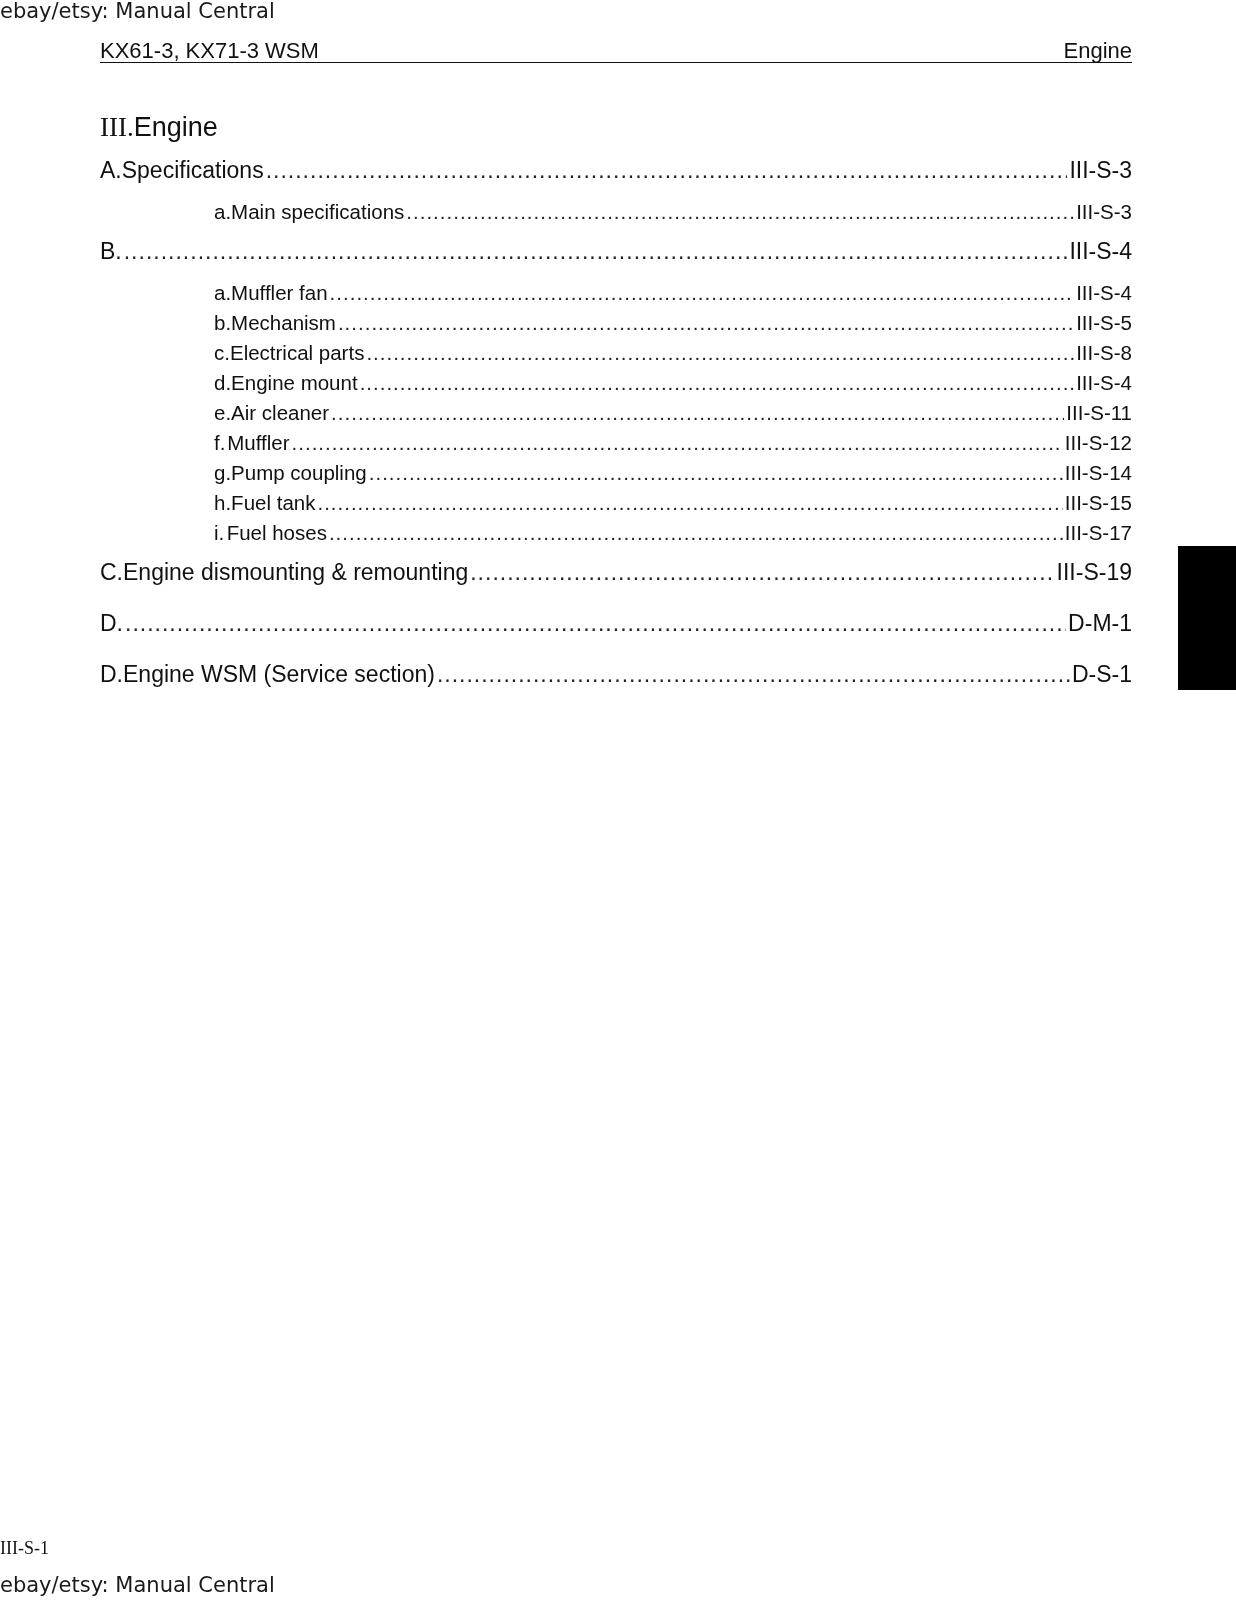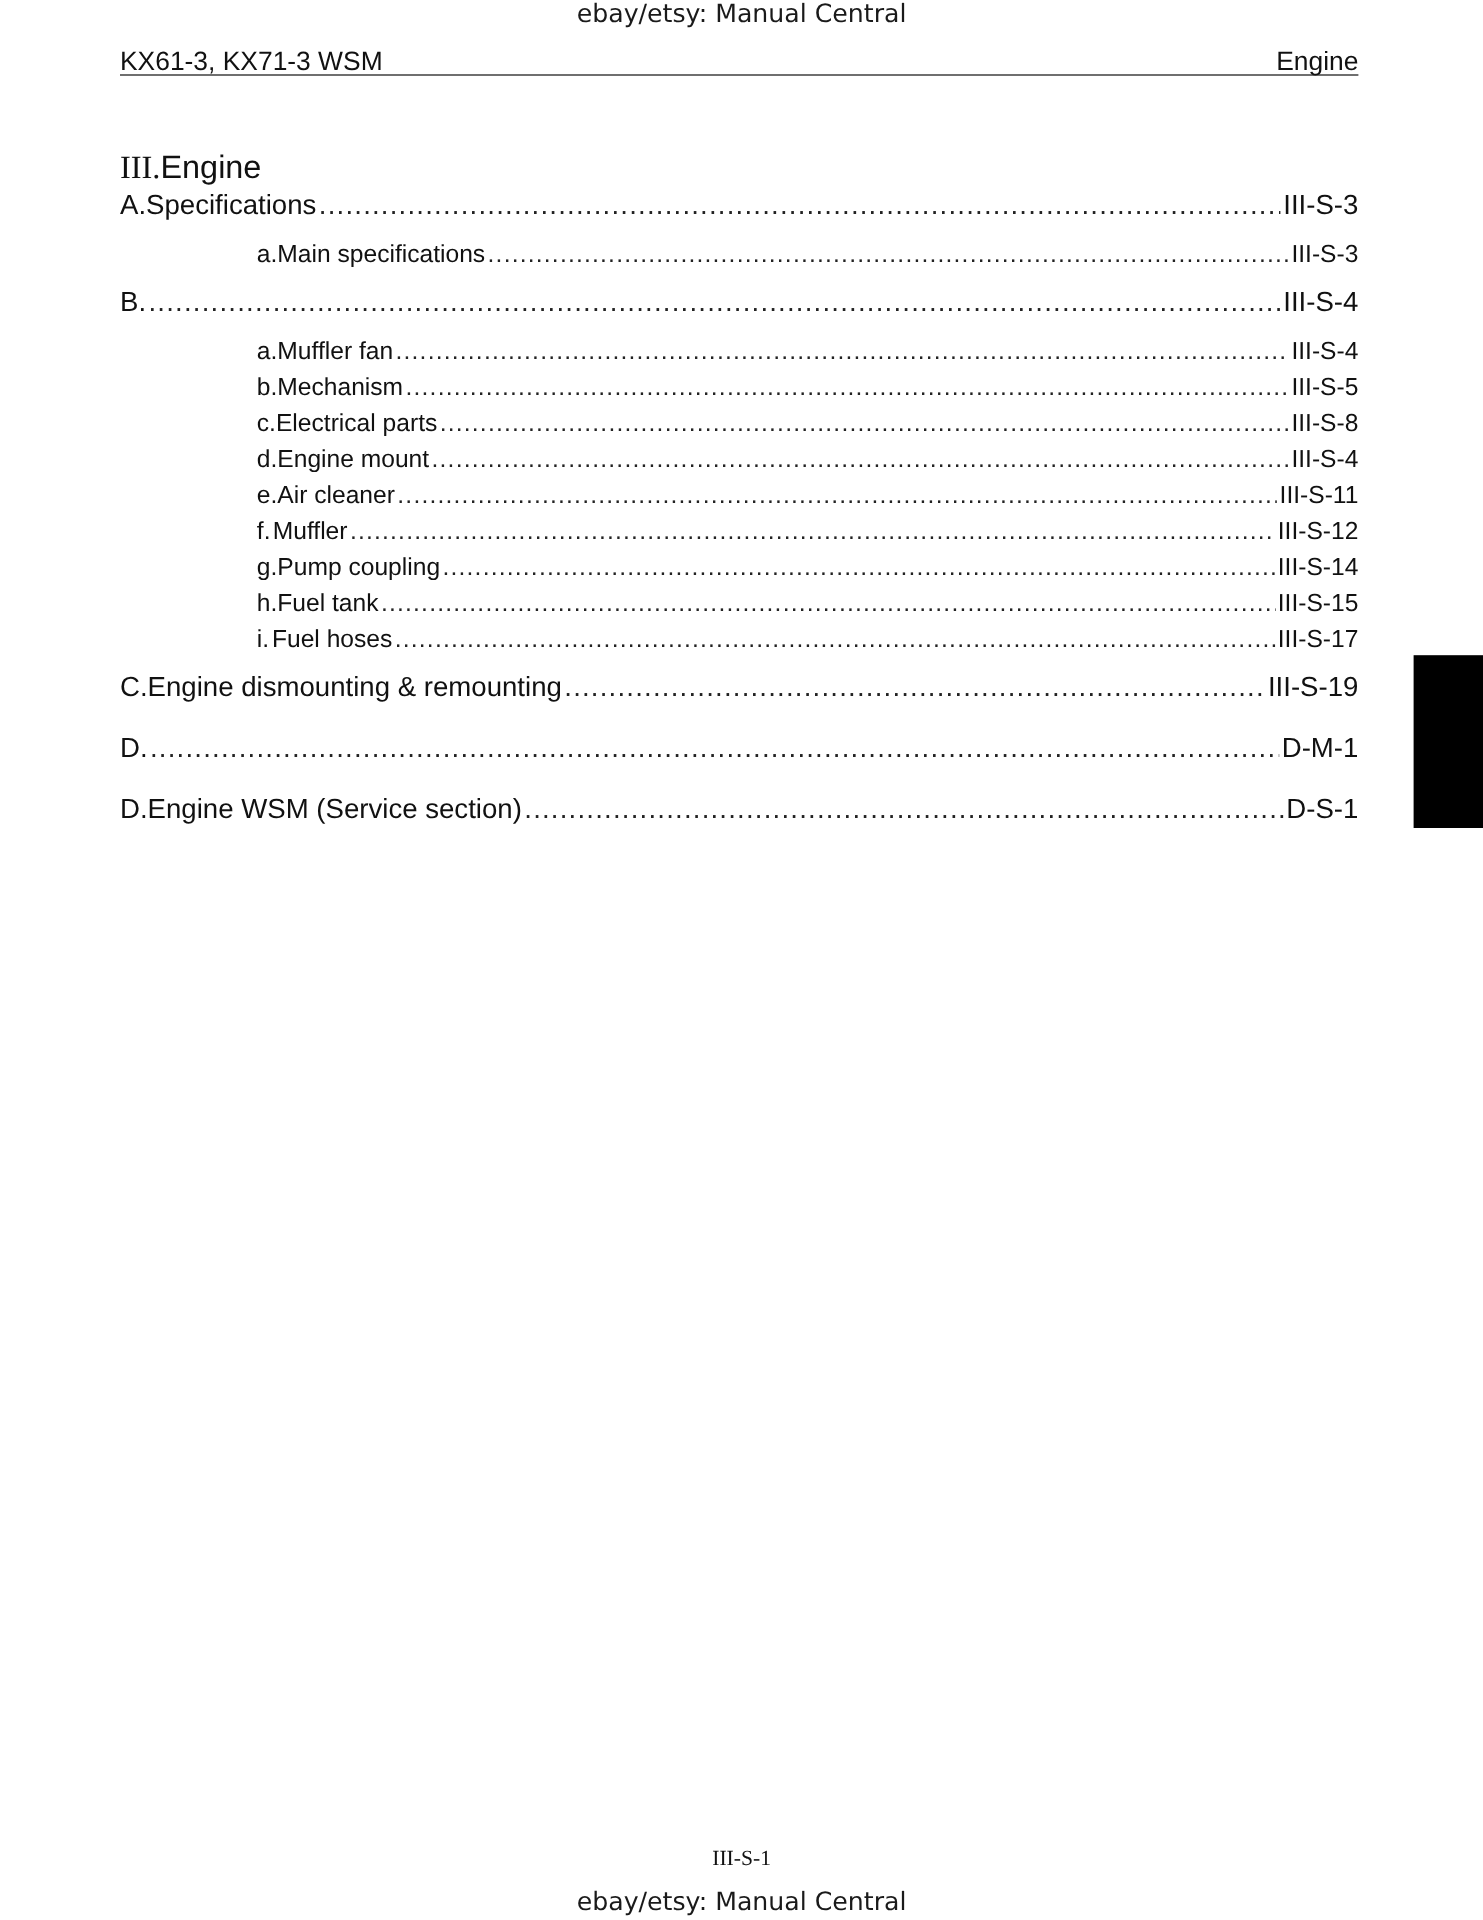--- a/index.html
+++ b/index.html
@@ -9,7 +9,7 @@
       font-family: "Liberation Sans", sans-serif;
     }
     .watermark {
-      position: absolute; left: 0; width: 1236px; text-align: center;
+      position: absolute; left: 0; width: 1236px; text-align: left;
       font-family: "DejaVu Sans", sans-serif; font-size: 21px; color: #1a1a1a;
     }
     .wm-top { top: -1px; }

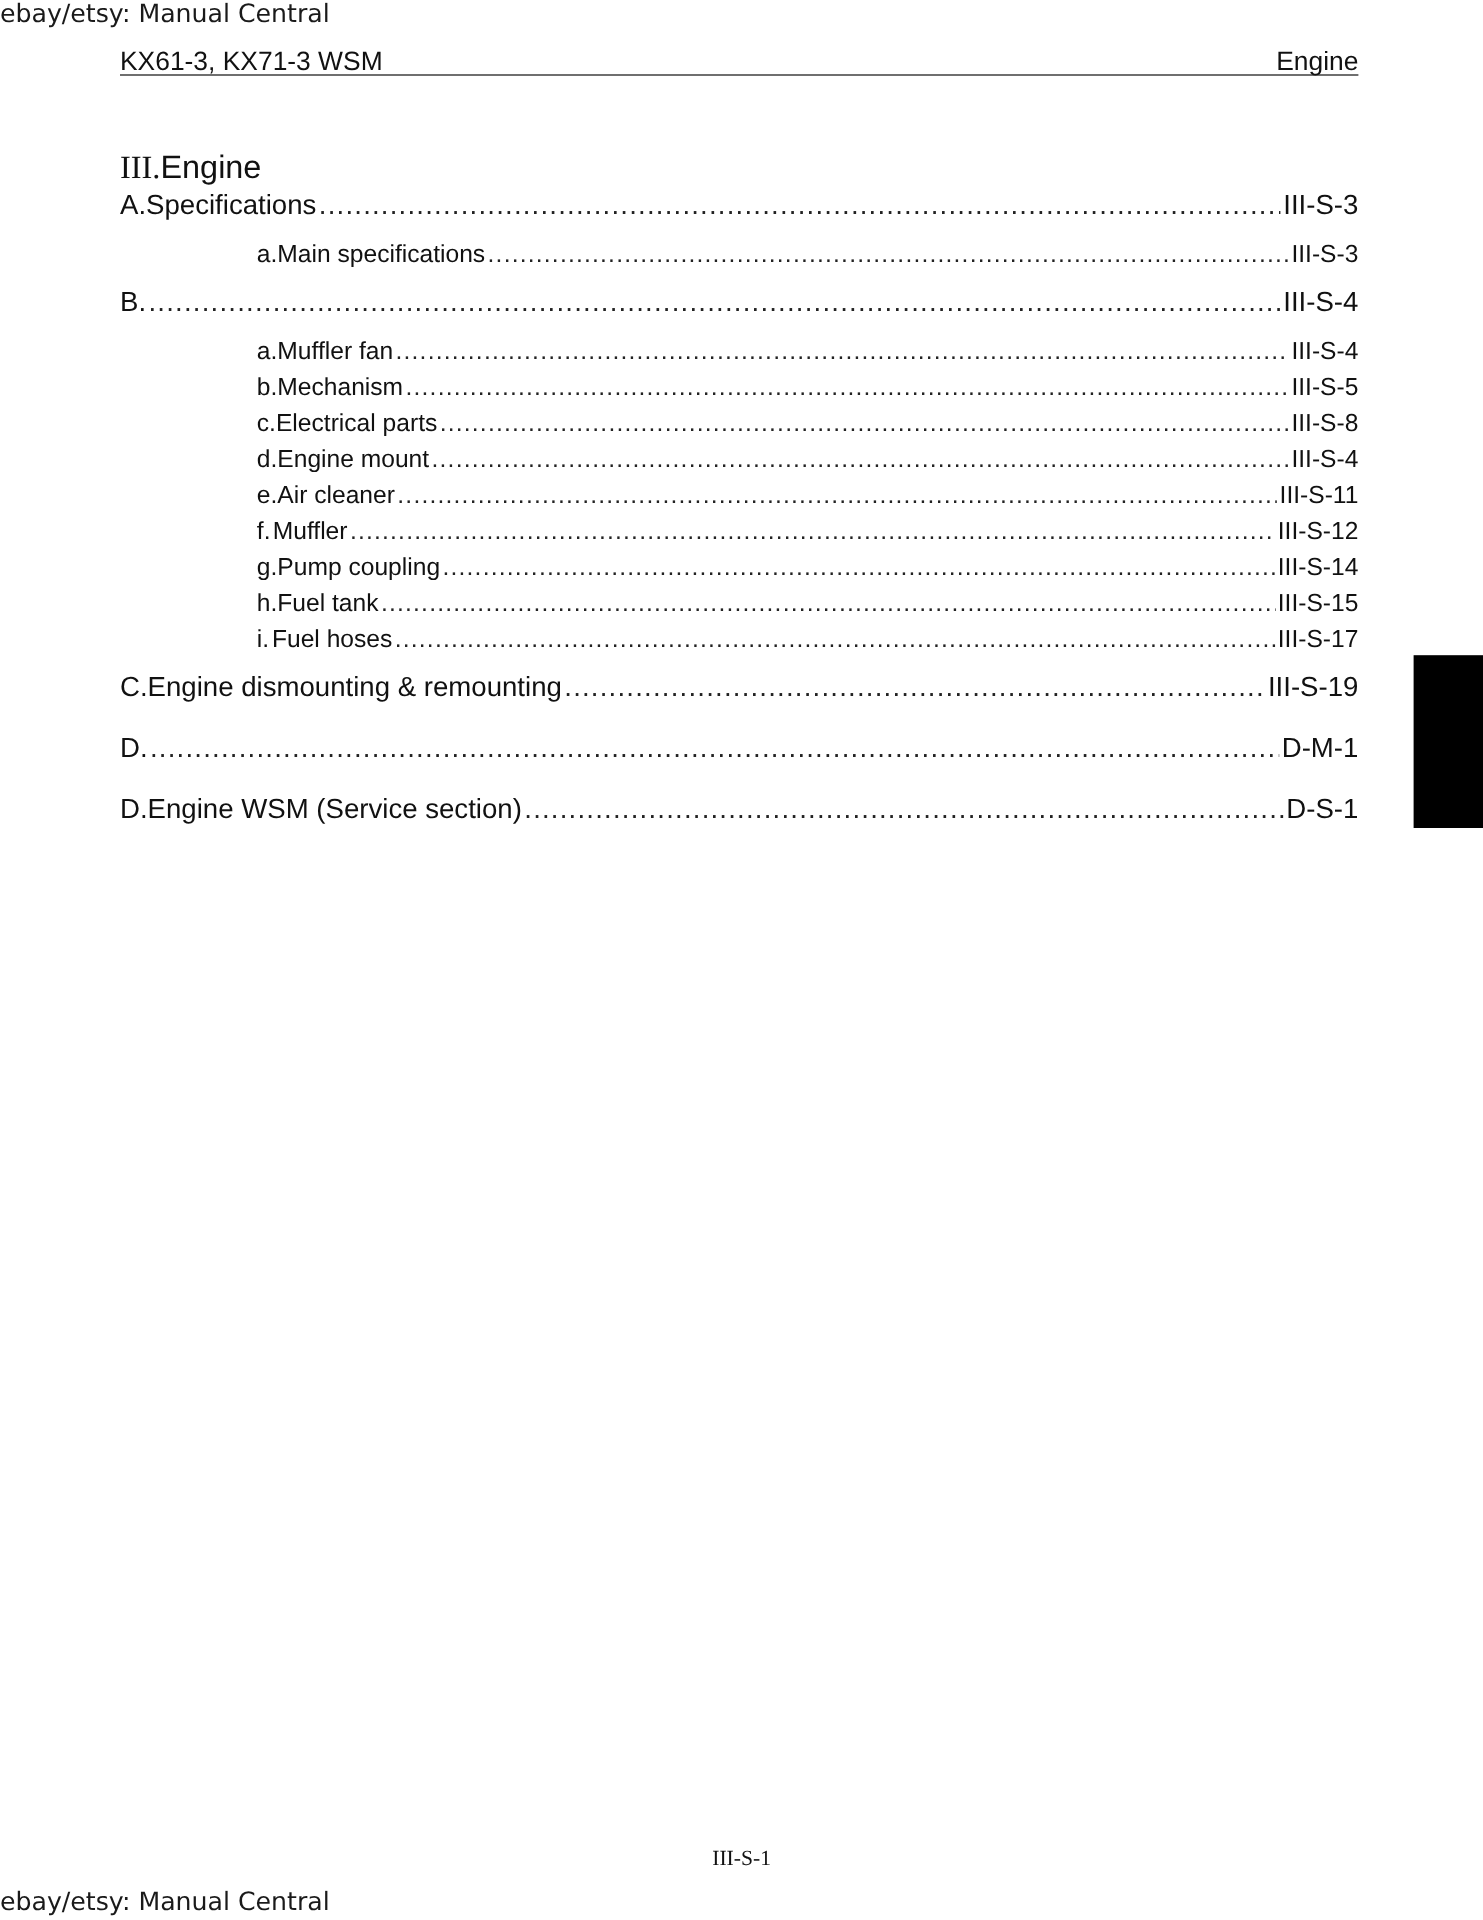--- a/index.html
+++ b/index.html
@@ -23,7 +23,7 @@
     .running-header .right { position: absolute; right: 0; top: 0; }
 
     .chapter-title {
-      position: absolute; left: 100px; top: 112px; font-size: 27px; margin-top: 12px;
+      position: absolute; left: 100px; top: 112px; font-size: 27px;
     }
     .chapter-title .roman { font-family: "Liberation Serif", serif; font-size: 27px; }
 

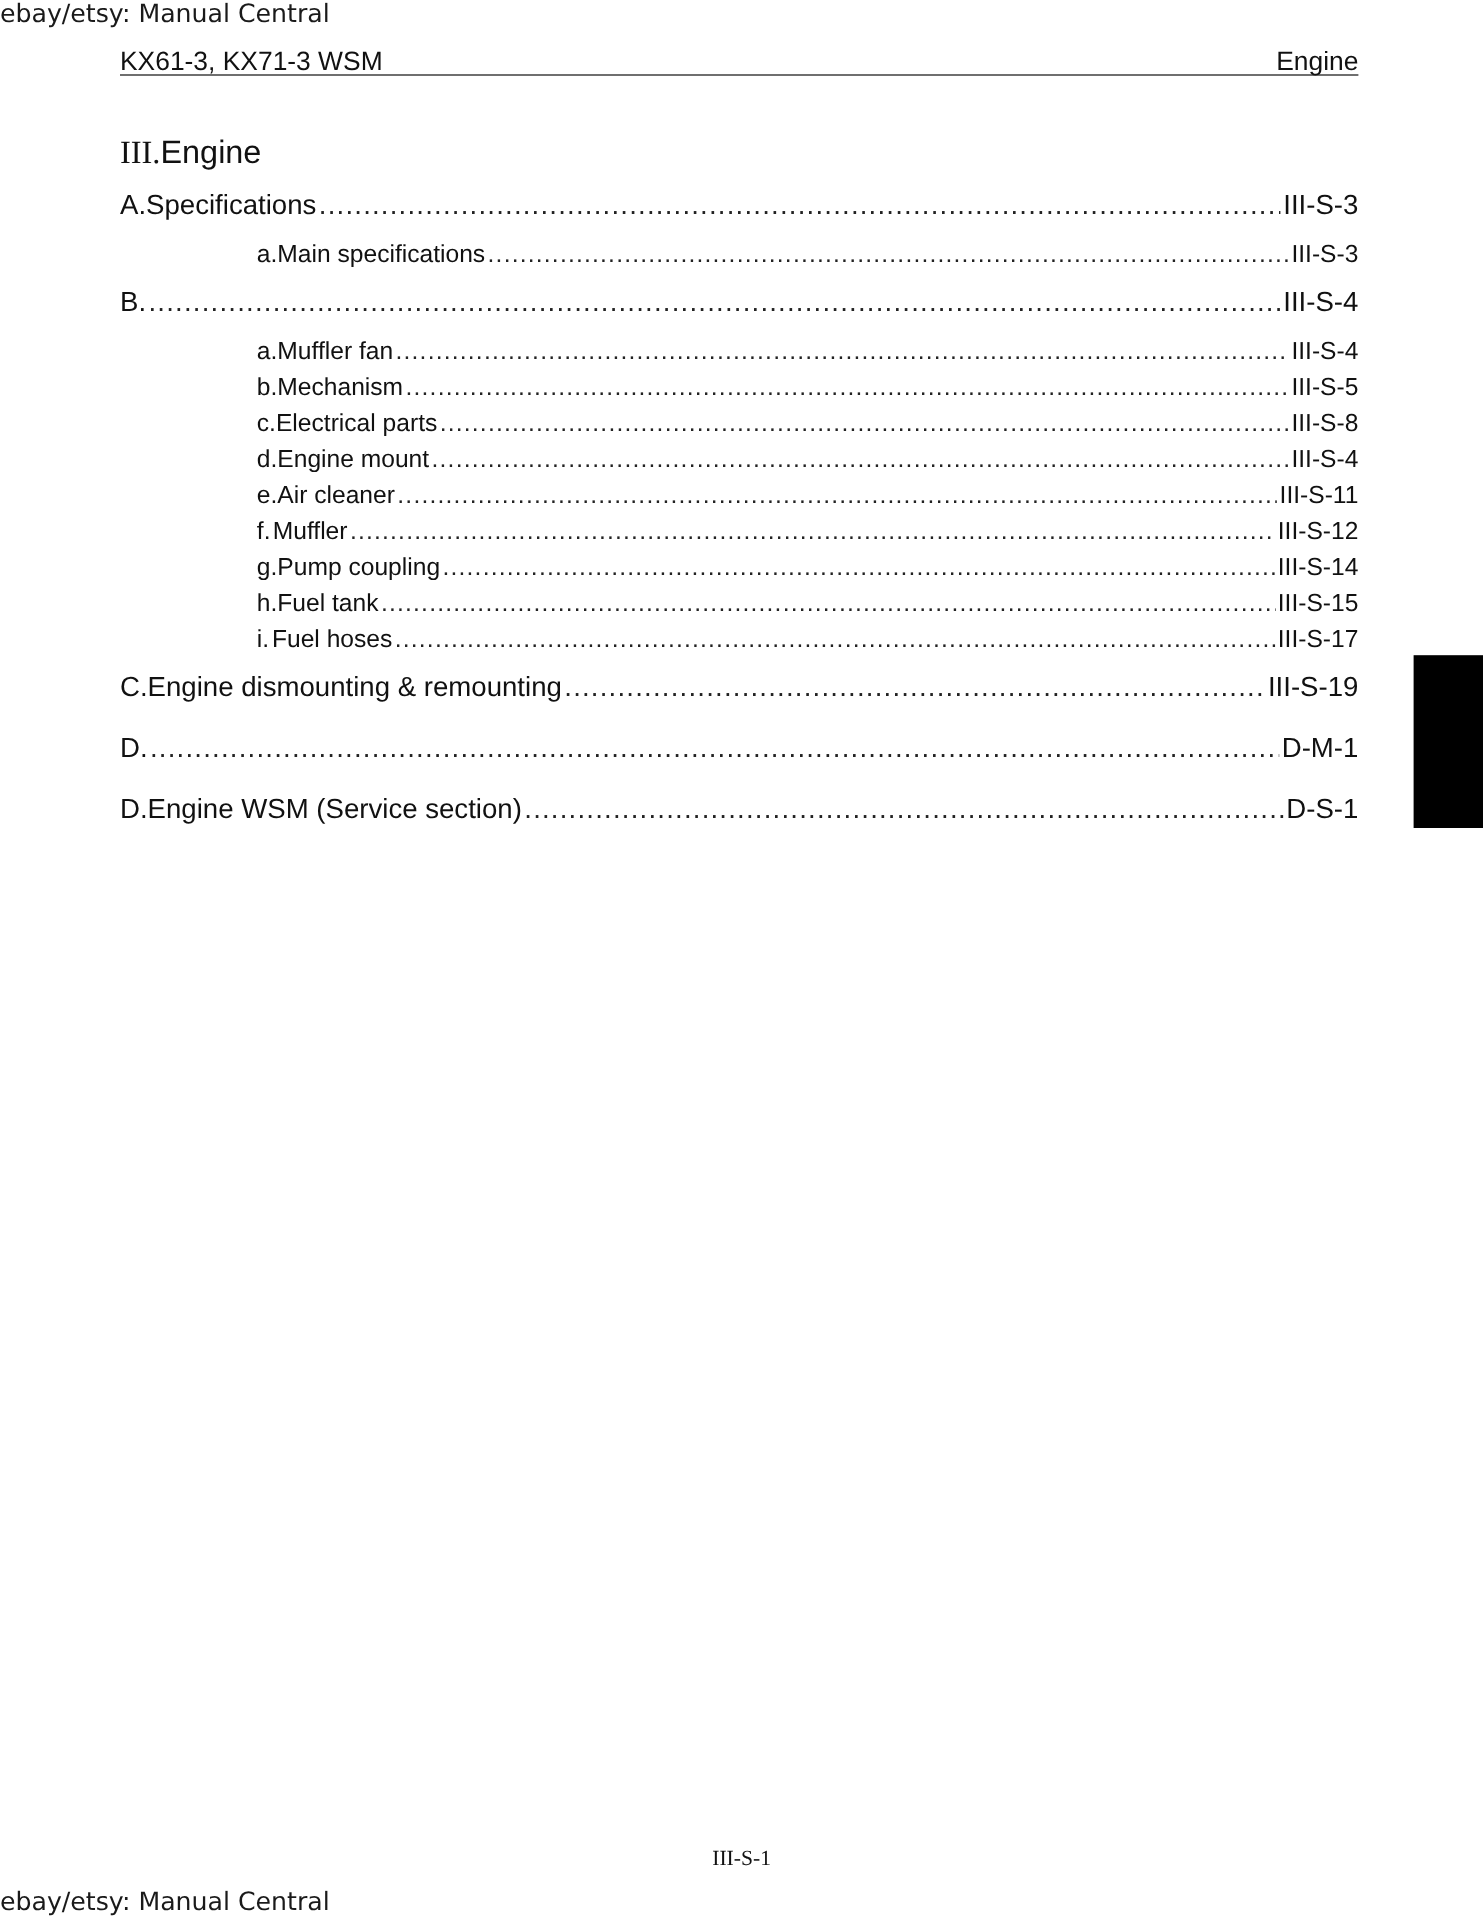--- a/index.html
+++ b/index.html
@@ -51,7 +51,7 @@
       background: #000;
     }
     .page-number {
-      position: absolute; left: 0; width: 1236px; top: 1538px; text-align: center;
+      position: absolute; left: 0; width: 1236px; top: 1538px; text-align: left;
       font-family: "Liberation Serif", serif; font-size: 18px;
     }
   </style>

